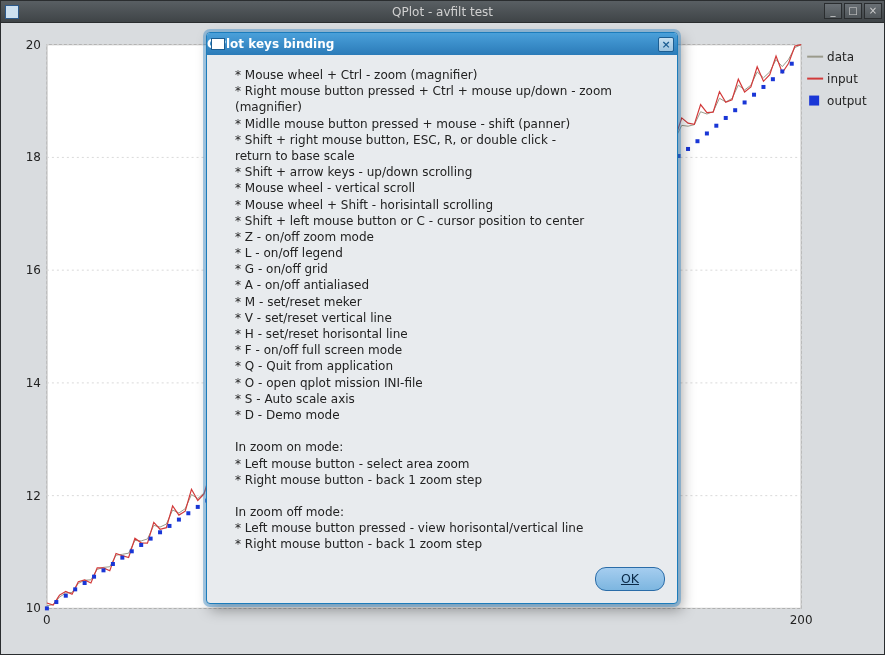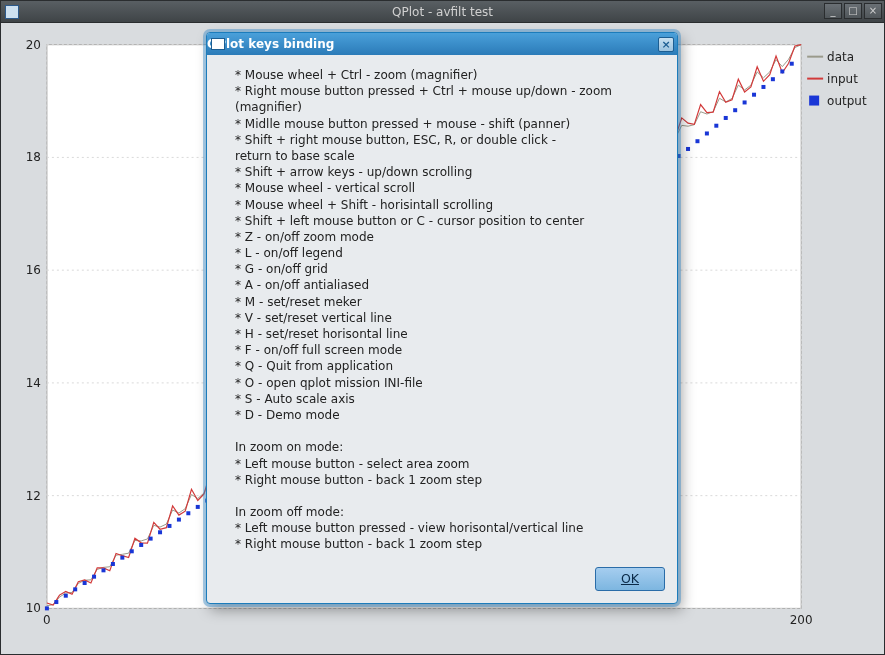--- a/index.html
+++ b/index.html
@@ -145,7 +145,7 @@
     height: 24px;
     background: linear-gradient(#a5cdef, #7db6e0);
     border: 1px solid #2a6ca8;
-    border-radius: 3px;
+    border-radius: 11px;
     color: #0a2a48;
     font-size: 12.5px;
     cursor: pointer;

